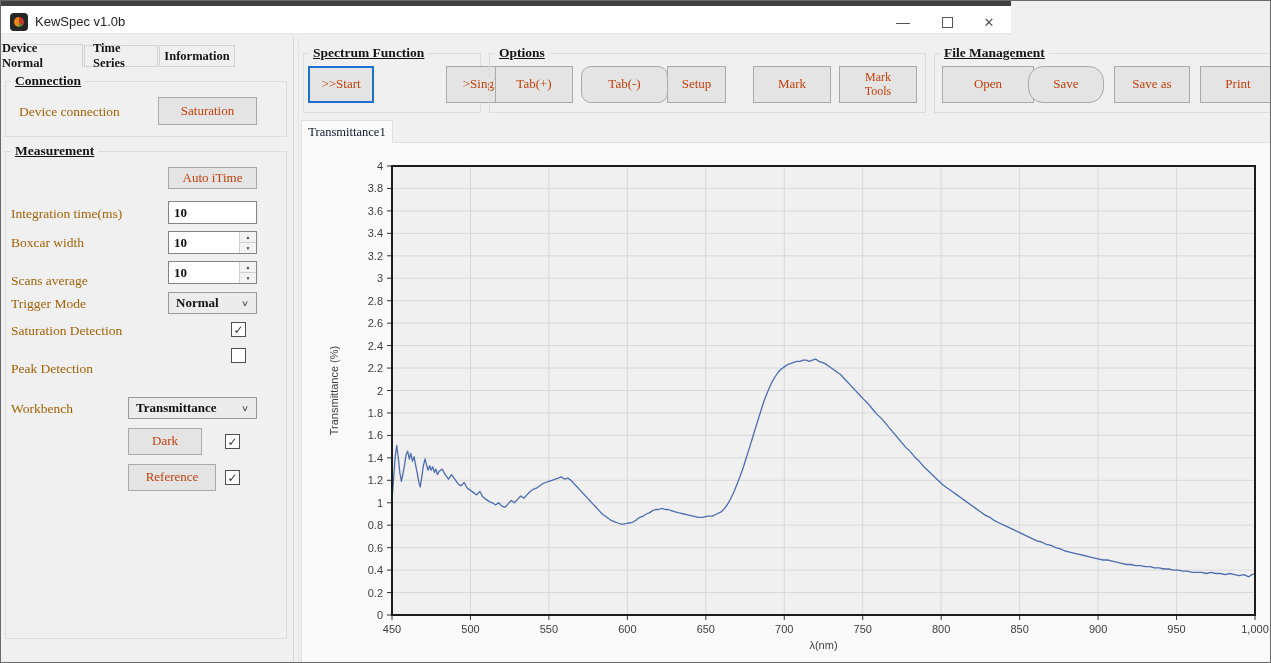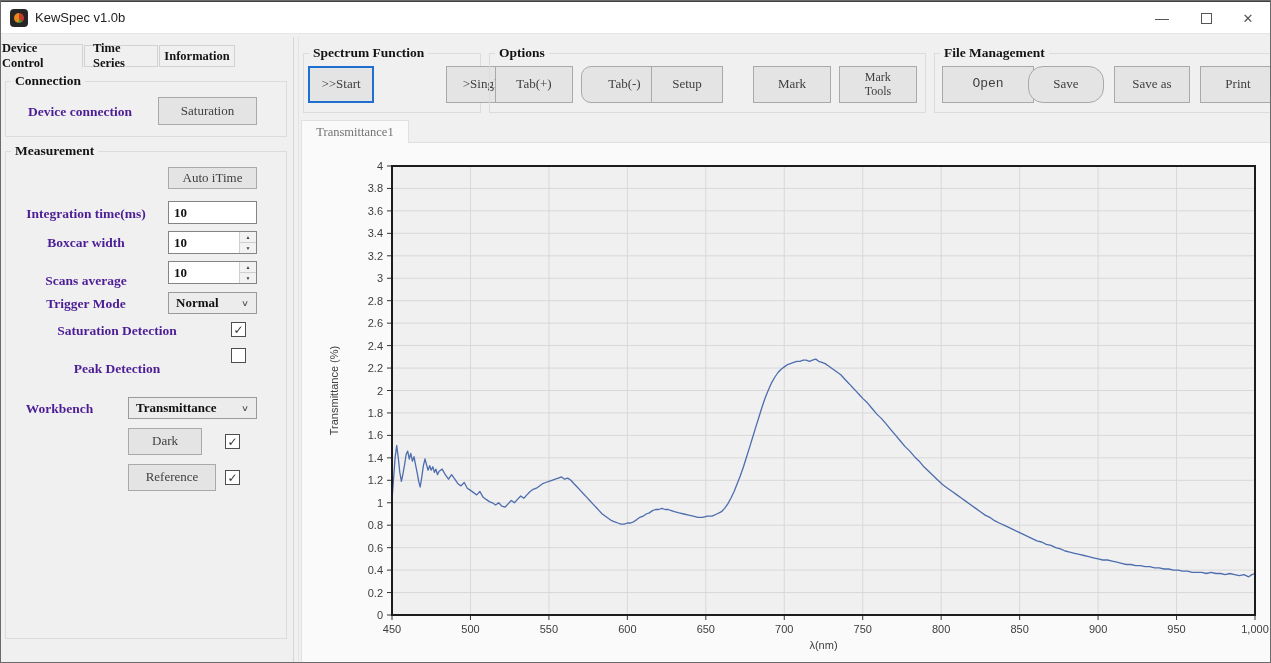--- a/index.html
+++ b/index.html
@@ -13,8 +13,8 @@
   }
   
   .titlebar {
-    position:absolute; left:0; top:0; width:1269px; height:33px;
-    background:#ffffff; border-top:1px solid #404040; border-bottom:1px solid #e6e6e6;
+    position:absolute; left:0; top:0; width:1010px; height:33px;
+    background:#ffffff; border-top:5px solid #404040; border-bottom:1px solid #e6e6e6;
   }
   .app-icon {
     position:absolute; left:9px; top:7px; width:18px; height:18px;

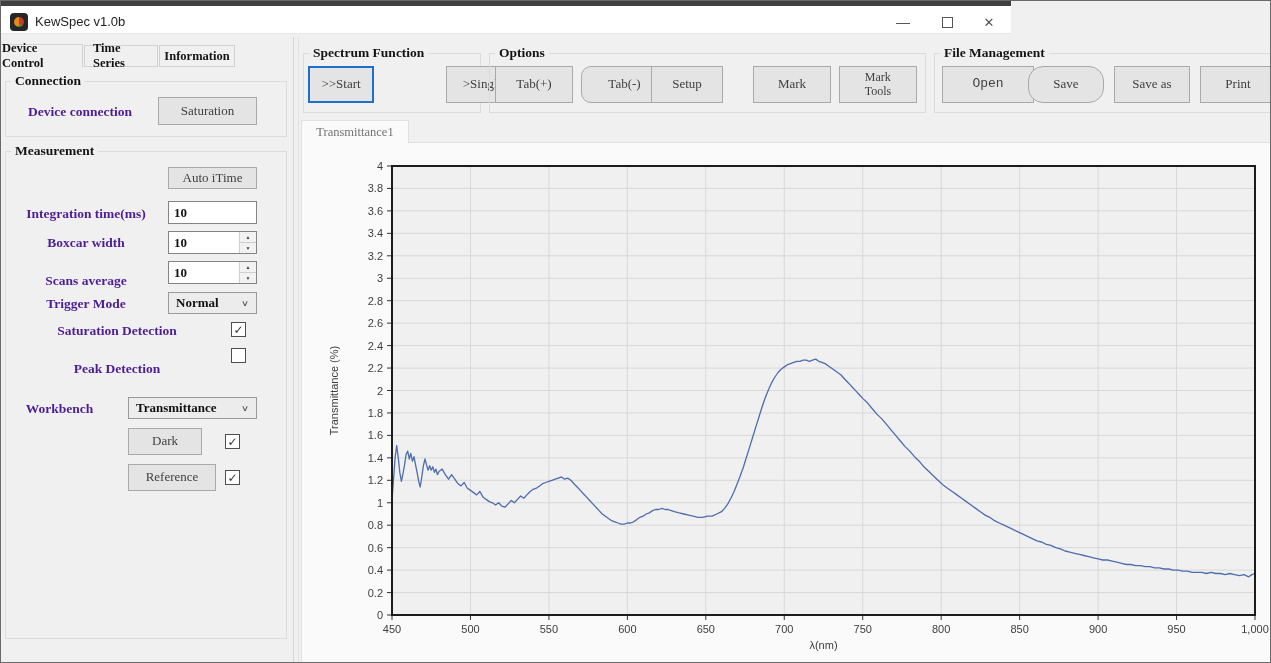--- a/index.html
+++ b/index.html
@@ -114,7 +114,7 @@
 </div>
 
 <div class="ltab selected" style="left:-8px; width:90px;">
-    <span>Device Control</span>
+    <span>Device Normal</span>
   </div>
 <div class="ltab" style="left:83px; width:74px;">
     <span>Time Series</span>

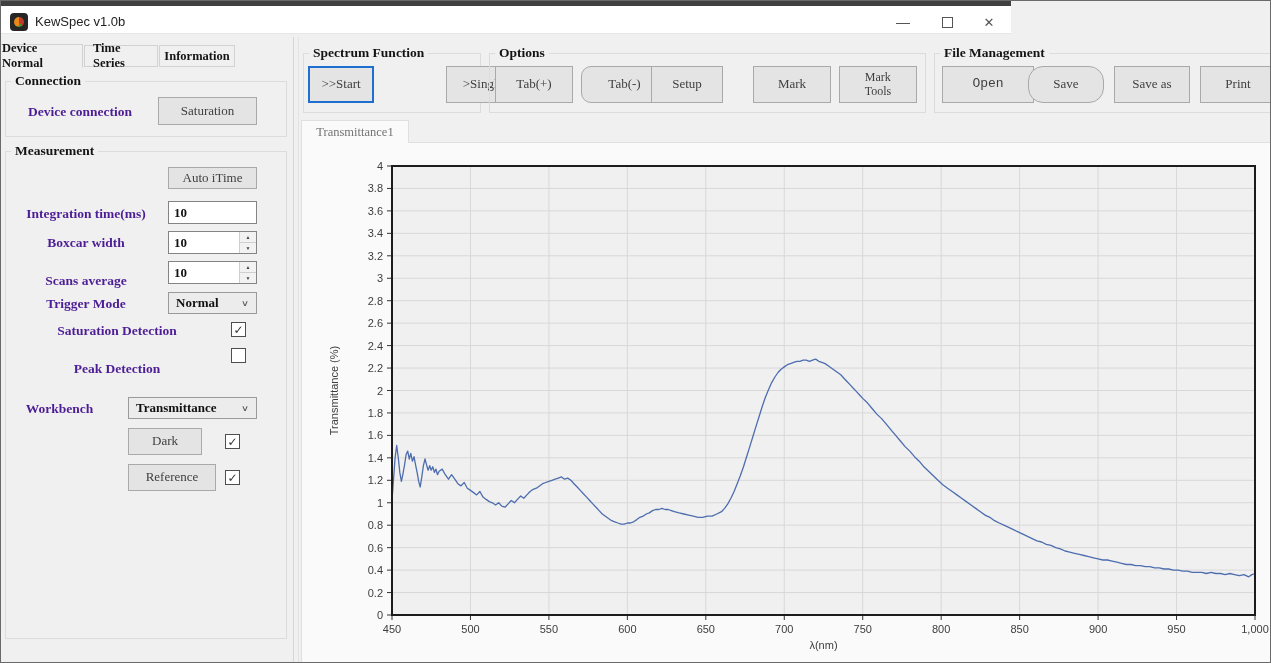--- a/index.html
+++ b/index.html
@@ -39,7 +39,7 @@
   .groupbox { position:absolute; border:1px solid #dcdcdc; }
   .gtitle {
     position:absolute; top:-9px; left:5px; background:#f0f0f0; padding:0 4px;
-    font-weight:700; font-size:13.5px; color:#141414; white-space:nowrap;
+    font-weight:700; font-size:13.5px; color:#141414; white-space:nowrap;text-decoration:underline;
   }
   .btn {
     position:absolute; background:#e4e4e4; border:1px solid #a9a9a9;

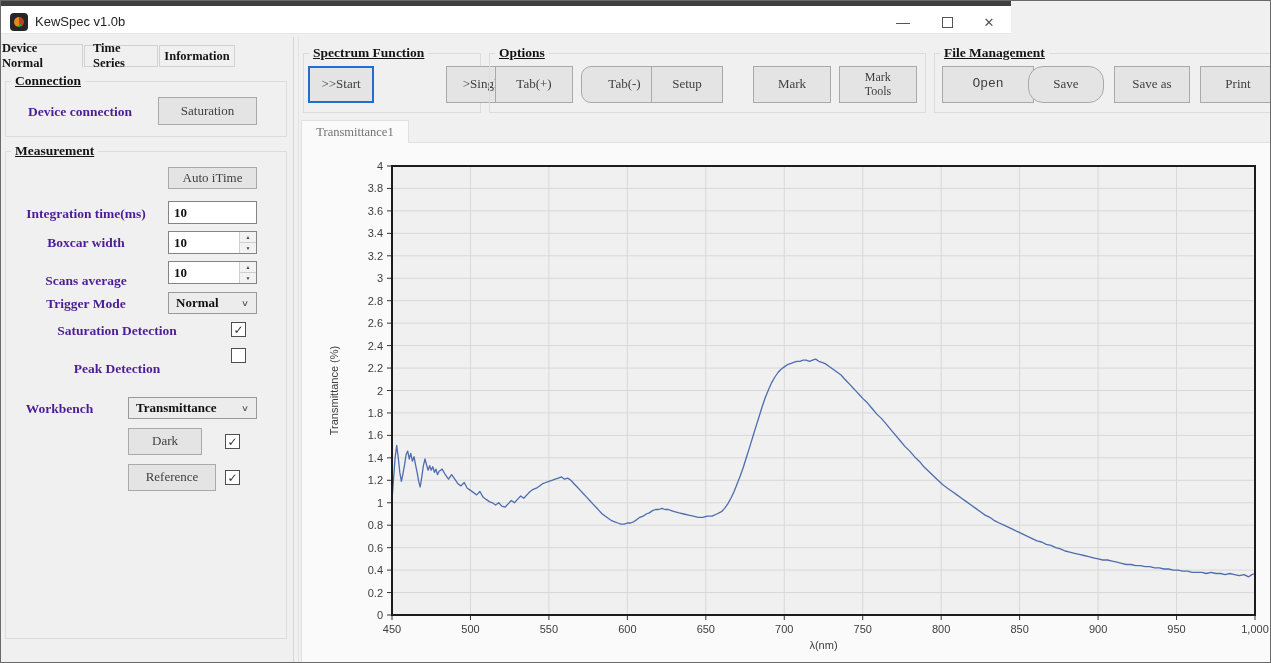--- a/index.html
+++ b/index.html
@@ -44,7 +44,7 @@
   .btn {
     position:absolute; background:#e4e4e4; border:1px solid #a9a9a9;
     display:flex; align-items:center; justify-content:center;
-    font-size:13px; color:#404040; text-align:left; line-height:1.1; cursor:default;
+    font-size:13px; color:#c2410c; text-align:center; line-height:1.1; cursor:default;
   }
   .btn.focused { border:2px solid #1f6fd0; }
   .textbox {

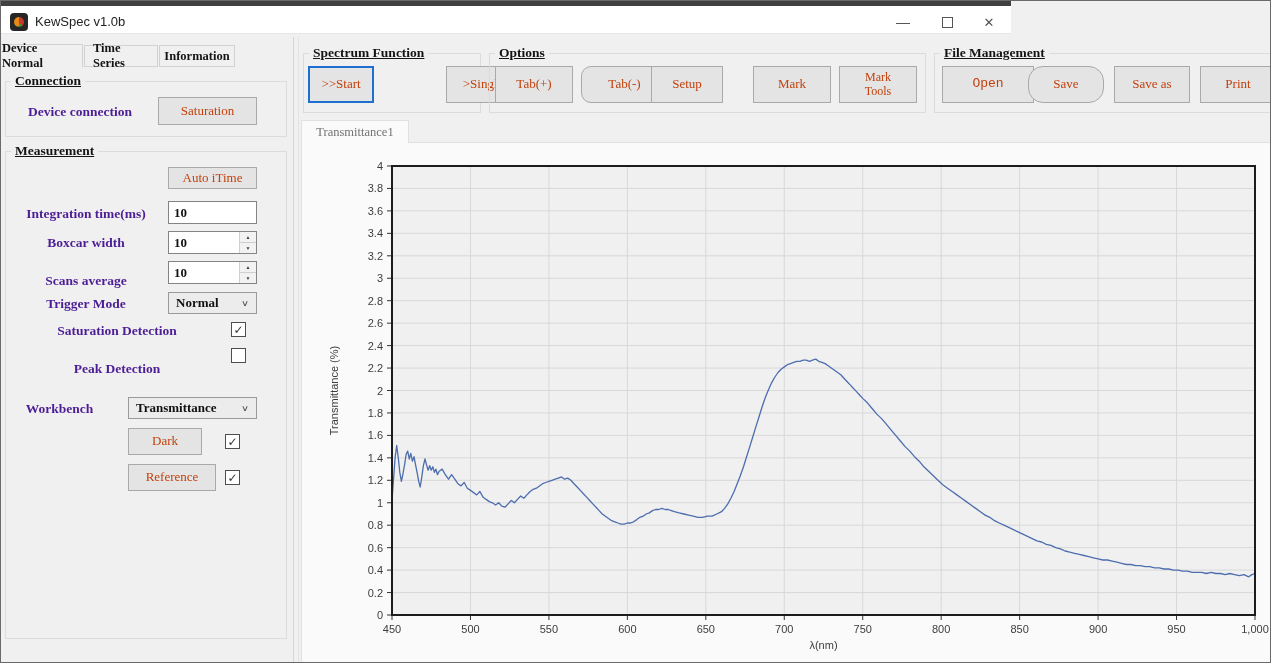--- a/index.html
+++ b/index.html
@@ -194,7 +194,7 @@
 </div>
 <div class="btn" style="left:494px; top:65px; width:78px; height:37px;">Tab(+)</div>
 <div class="btn" style="left:580px; top:65px; width:87px; height:37px;border-radius:10px;">Tab(-)</div>
-<div class="btn" style="left:650px; top:65px; width:72px; height:37px;">Setup</div>
+<div class="btn" style="left:666px; top:65px; width:59px; height:37px;">Setup</div>
 <div class="btn" style="left:752px; top:65px; width:78px; height:37px;">Mark</div>
 <div class="btn" style="left:838px; top:65px; width:78px; height:37px; white-space:pre-line; font-size:12px;">Mark
 Tools</div>

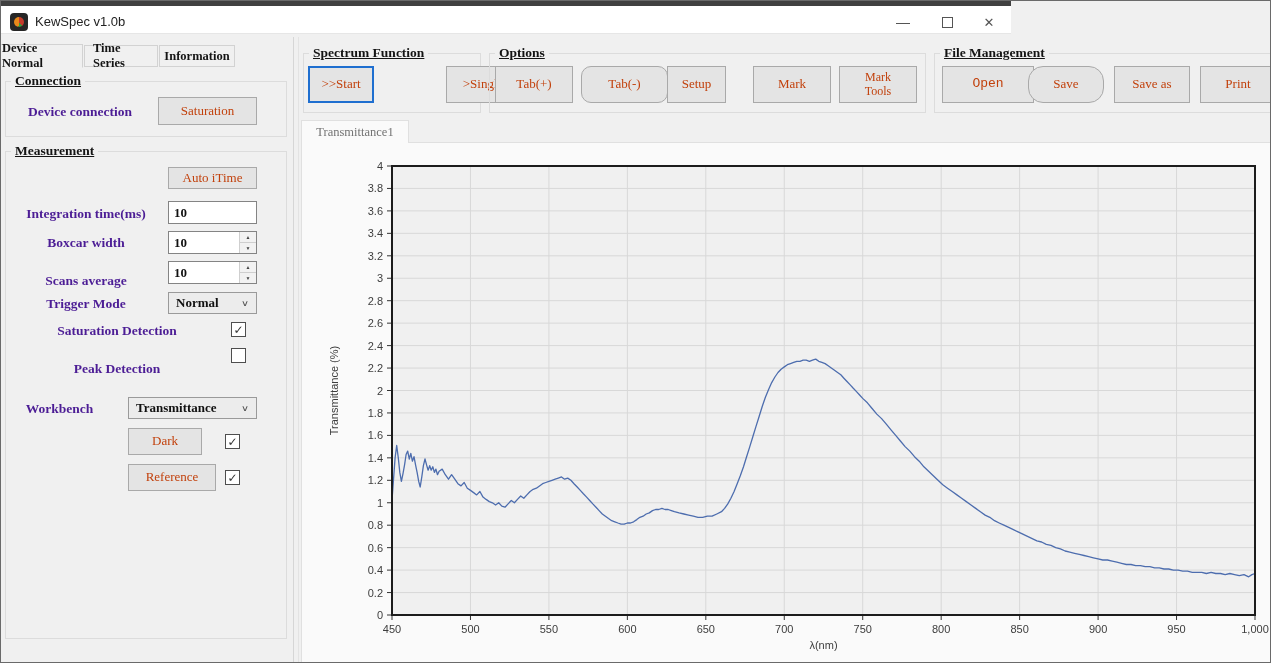--- a/index.html
+++ b/index.html
@@ -202,7 +202,7 @@
 <div class="groupbox" style="left:933px; top:52px; width:345px; height:60px;">
   <div class="gtitle">File Management</div>
 </div>
-<div class="btn" style="left:941px; top:65px; width:92px; height:37px;font-family:Liberation Mono, monospace;">Open</div>
+<div class="btn" style="left:941px; top:65px; width:92px; height:37px;">Open</div>
 <div class="btn" style="left:1027px; top:65px; width:76px; height:37px;border-radius:15px;">Save</div>
 <div class="btn" style="left:1113px; top:65px; width:76px; height:37px;">Save as</div>
 <div class="btn" style="left:1199px; top:65px; width:76px; height:37px;">Print</div>

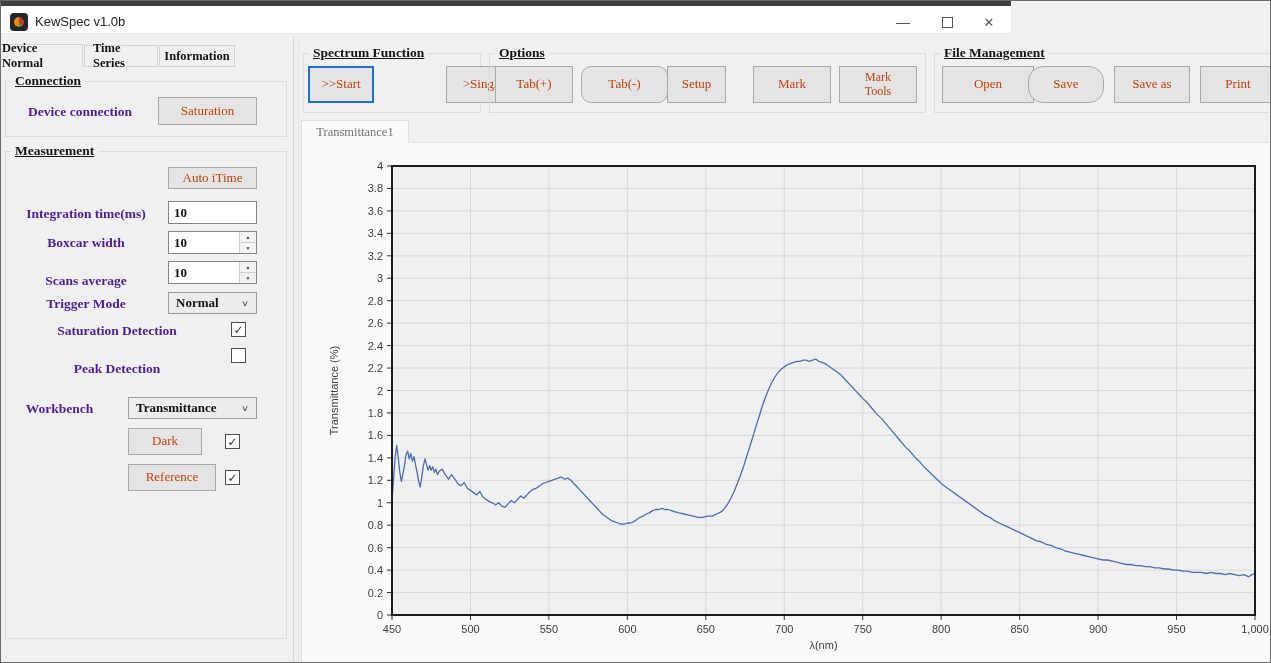--- a/index.html
+++ b/index.html
@@ -72,7 +72,7 @@
     display:flex; align-items:center; justify-content:center;
     font-size:12px; color:#333; font-family:"DejaVu Sans", sans-serif;
   }
-  .flabel { position:absolute; font-weight:700; font-size:13.5px; color:#4c1d95; text-align:center; white-space:nowrap; }
+  .flabel { position:absolute; font-weight:400; font-size:13.5px; color:#a16207; text-align:left; white-space:nowrap; }
 
   
   .ltab { position:absolute; height:22px; top:44px; background:#f0f0f0;

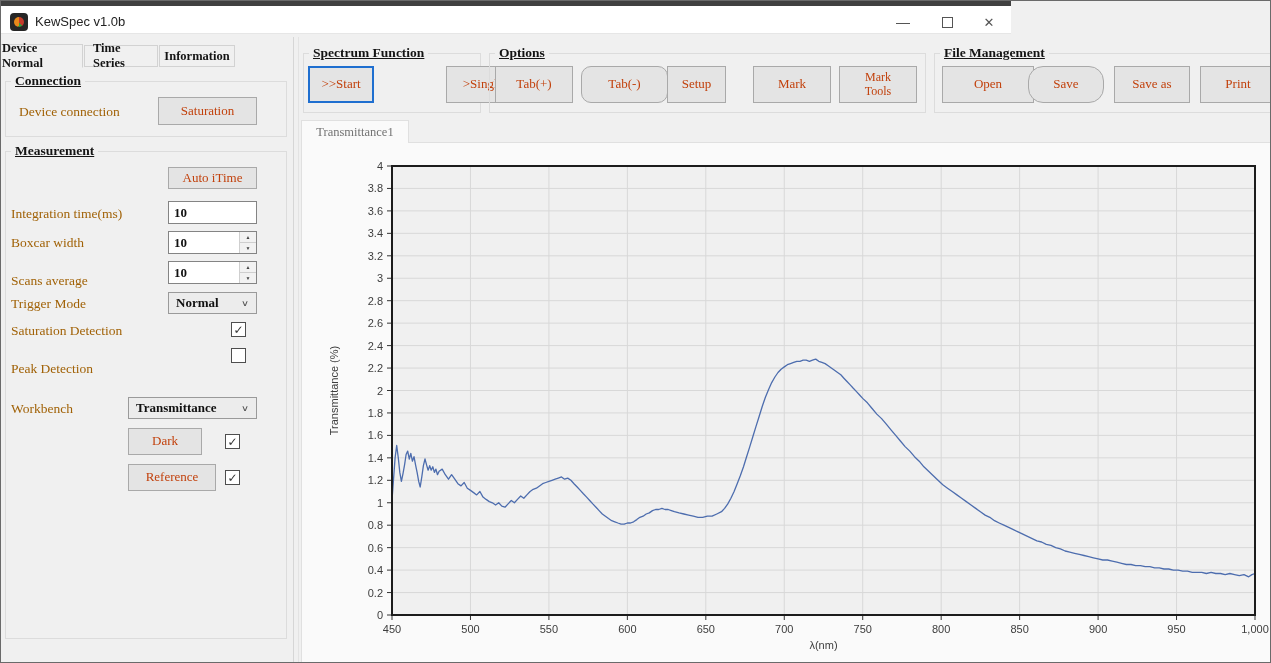--- a/index.html
+++ b/index.html
@@ -85,10 +85,10 @@
 
   
   .chart-tab {
-    position:absolute; left:300px; top:119px; width:108px; height:23px;
+    position:absolute; left:300px; top:119px; width:92px; height:23px;
     background:#fafafa; border:1px solid #e0e0e0; border-bottom:none;
     display:flex; align-items:center; justify-content:center;
-    font-size:12.5px; color:#737373; z-index:2;
+    font-size:12.5px; color:#0f172a; z-index:2;
   }
   .chart-panel {
     position:absolute; left:300px; top:141px; width:971px; height:522px;

